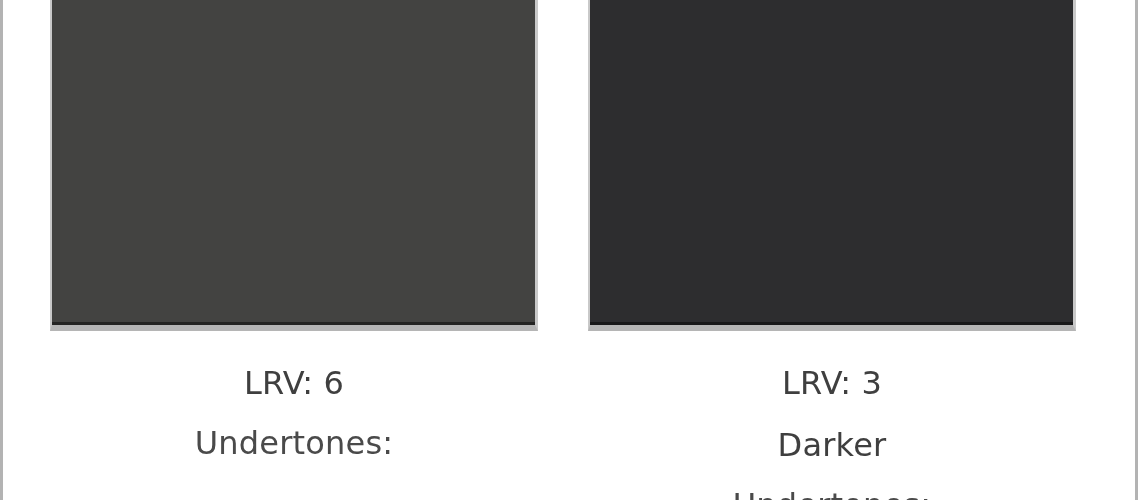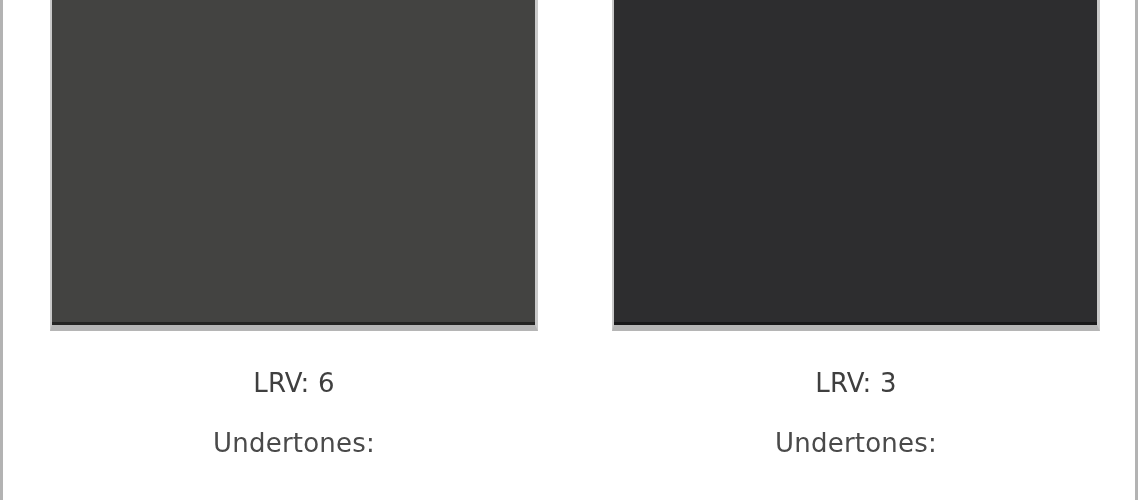--- a/index.html
+++ b/index.html
@@ -88,7 +88,7 @@
   }
   .caption-line {
     display: block;
-    font-size: 26px;
+    font-size: 32px;
     line-height: 62px;
     letter-spacing: 0.2px;
     white-space: nowrap;

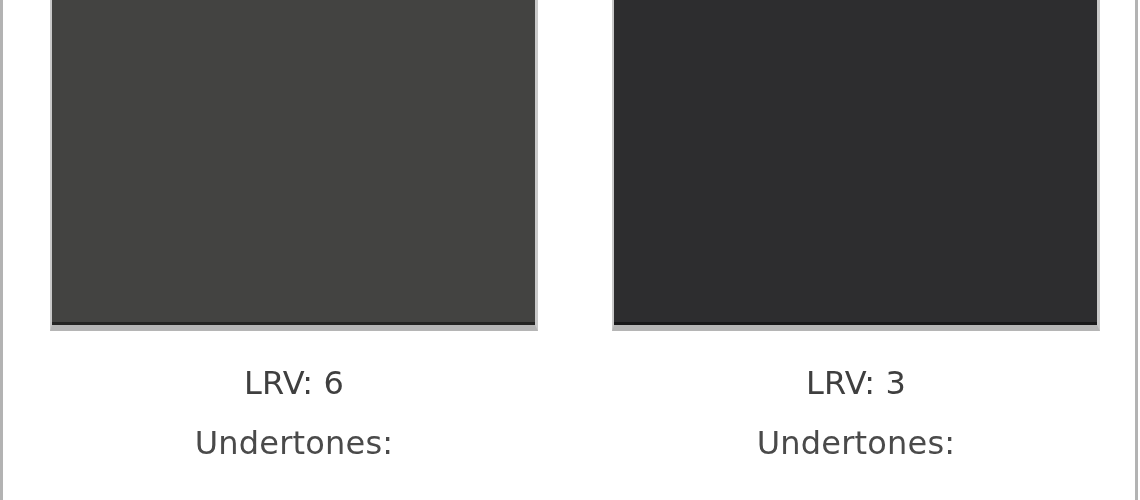--- a/index.html
+++ b/index.html
@@ -47,7 +47,7 @@
     height: 500px;
   }
   .compare-col.col-left  { left: 50px; }
-  .compare-col.col-right { left: 612px; }
+  .compare-col.col-right { left: 588px; }
 
   
   .swatch-wrap {

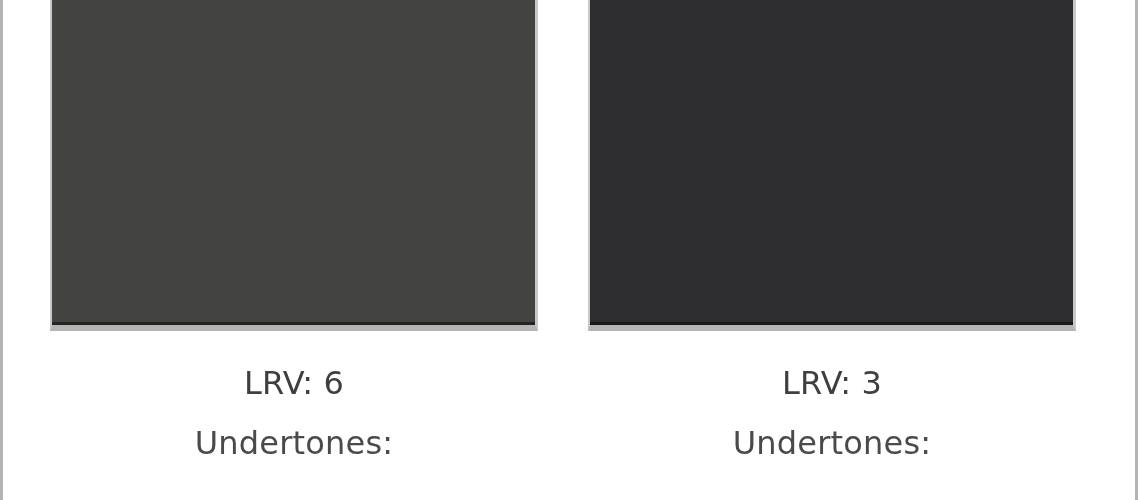--- a/index.html
+++ b/index.html
@@ -128,6 +128,7 @@
     </div>
     <div class="caption">
       <span class="caption-line lrv">LRV: 3</span>
+      <span class="caption-line relation">Darker</span>
       <span class="caption-line undertone">Undertones:</span>
     </div>
   </div>

